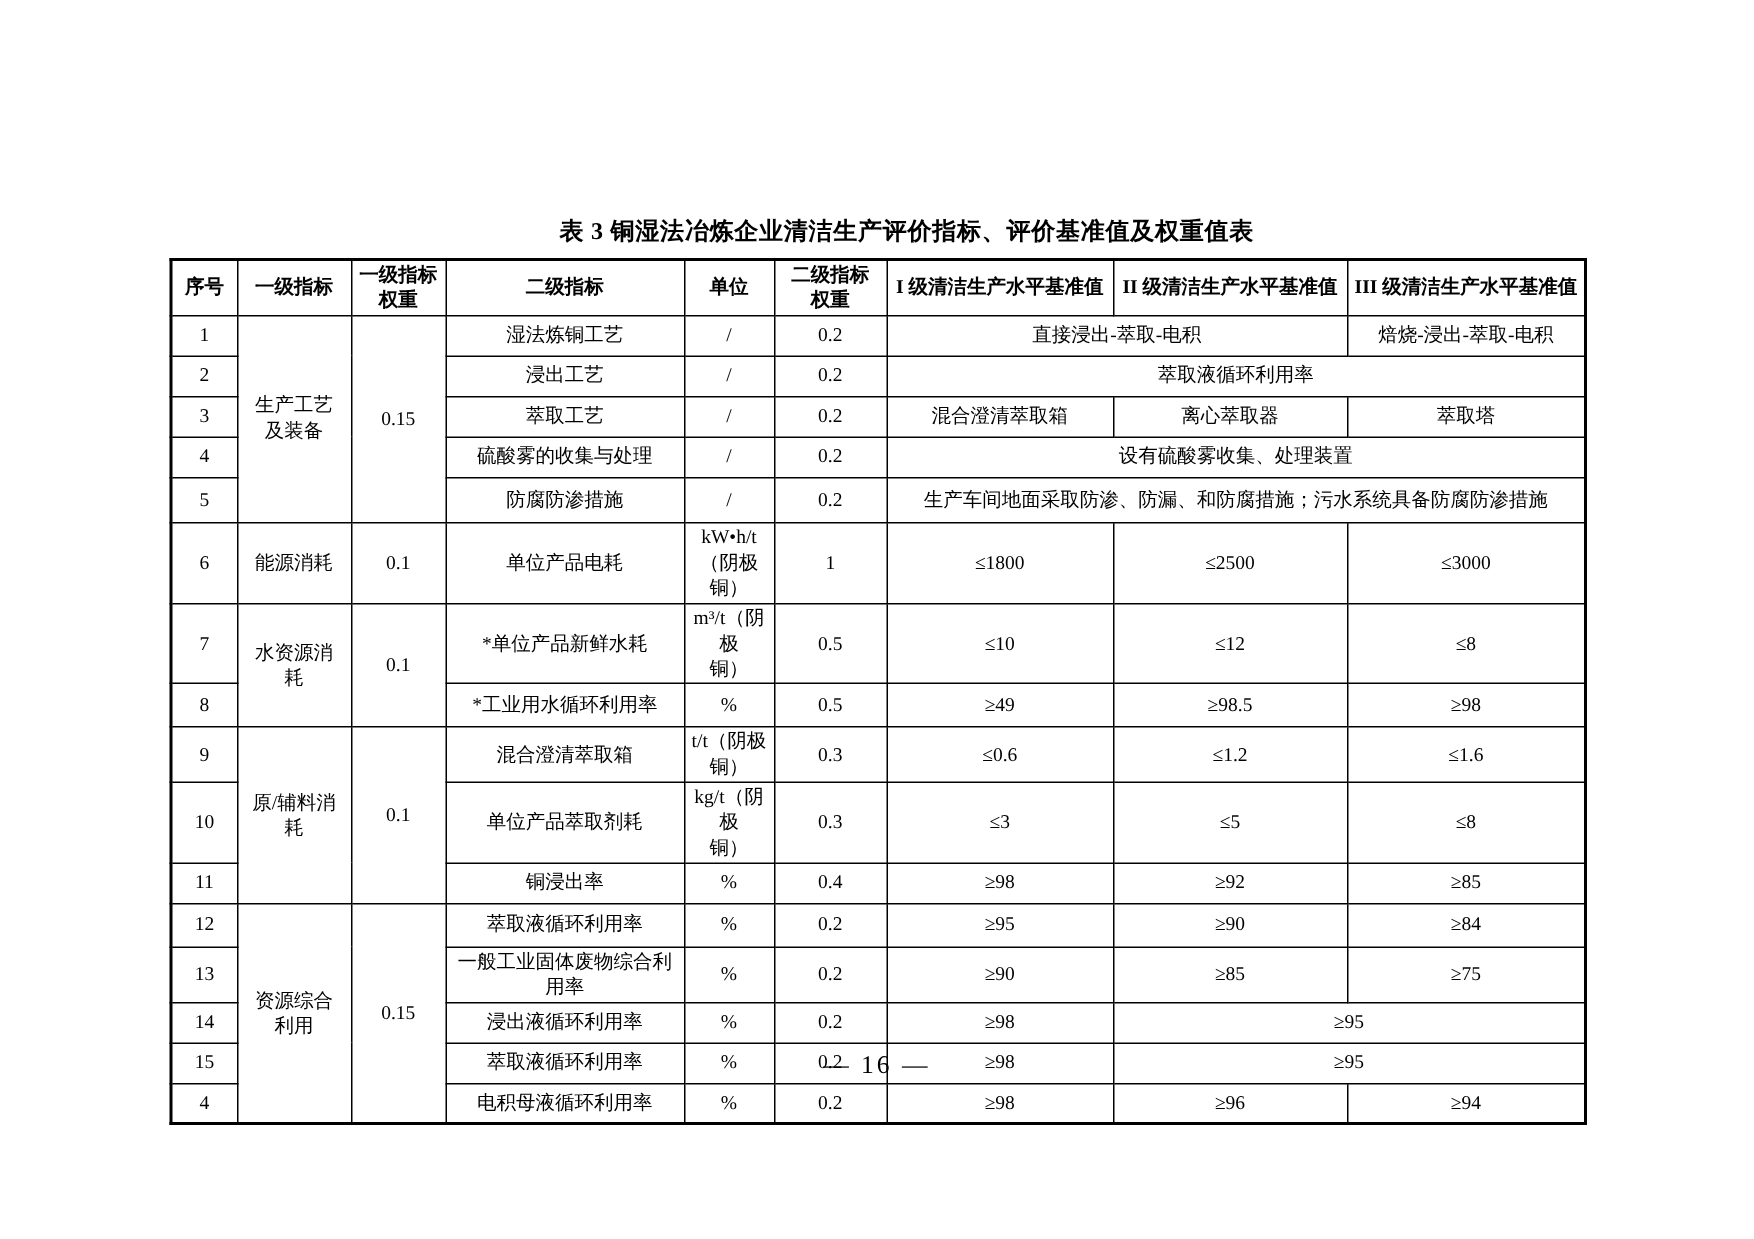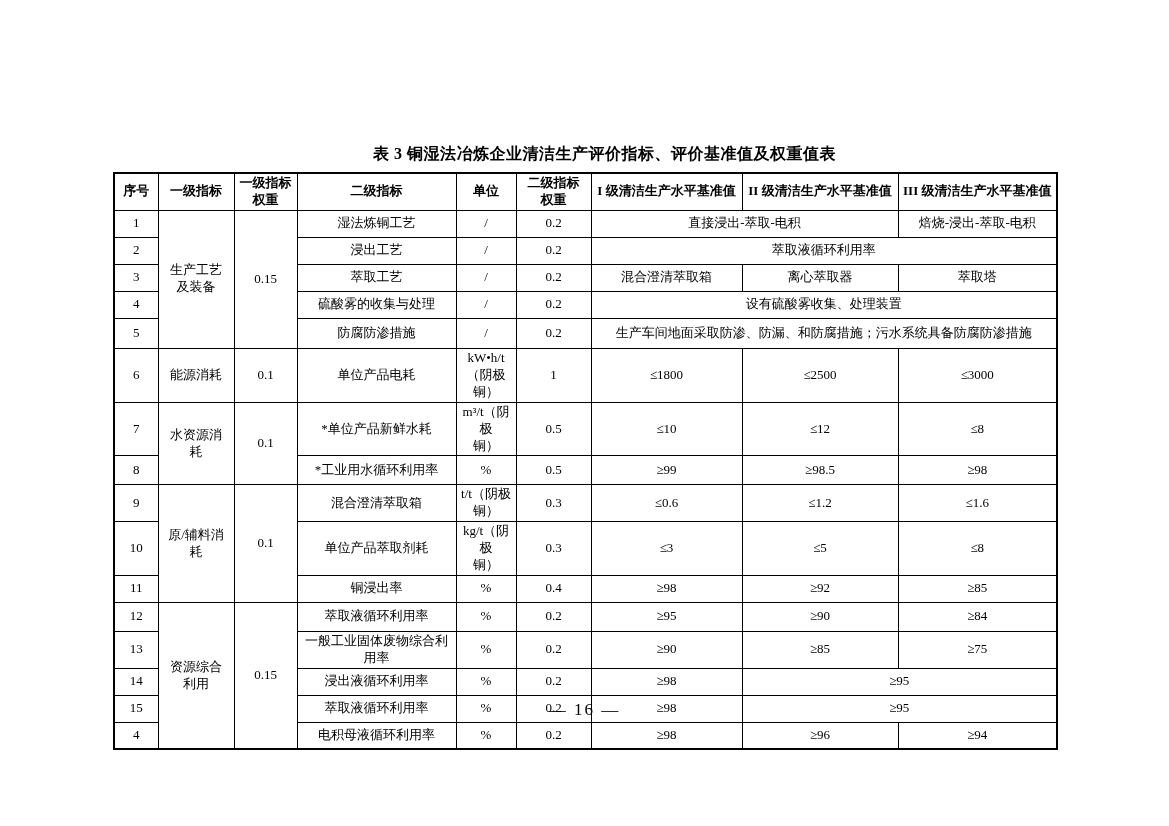--- a/index.html
+++ b/index.html
@@ -175,7 +175,7 @@
         <td>*工业用水循环利用率</td>
         <td>%</td>
         <td>0.5</td>
-        <td>≥99</td>
+        <td>≥49</td>
         <td>≥98.5</td>
         <td>≥98</td>
       </tr>

